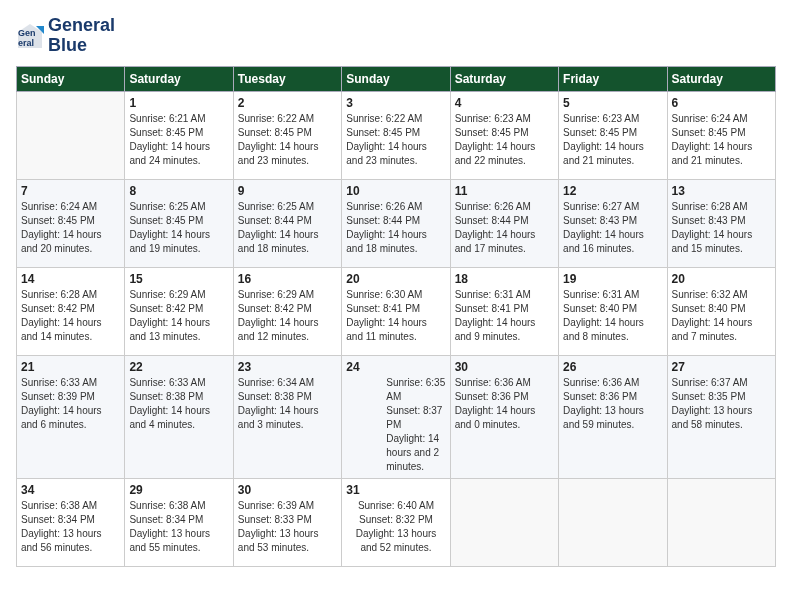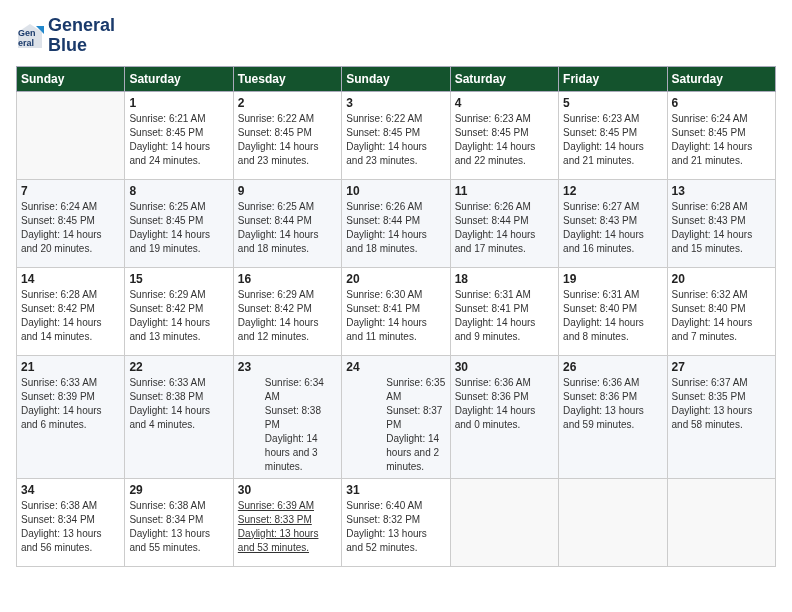--- a/index.html
+++ b/index.html
@@ -256,7 +256,7 @@
         </td>
         <td>
           <span class="day-number">23</span>
-          <div class="day-info" style="white-space: pre-line; margin-left: 27px;">Sunrise: 6:34 AM
+          <div class="day-info" style="white-space: pre-line;">Sunrise: 6:34 AM
 Sunset: 8:38 PM
 Daylight: 14 hours and 3 minutes.</div>
         </td>

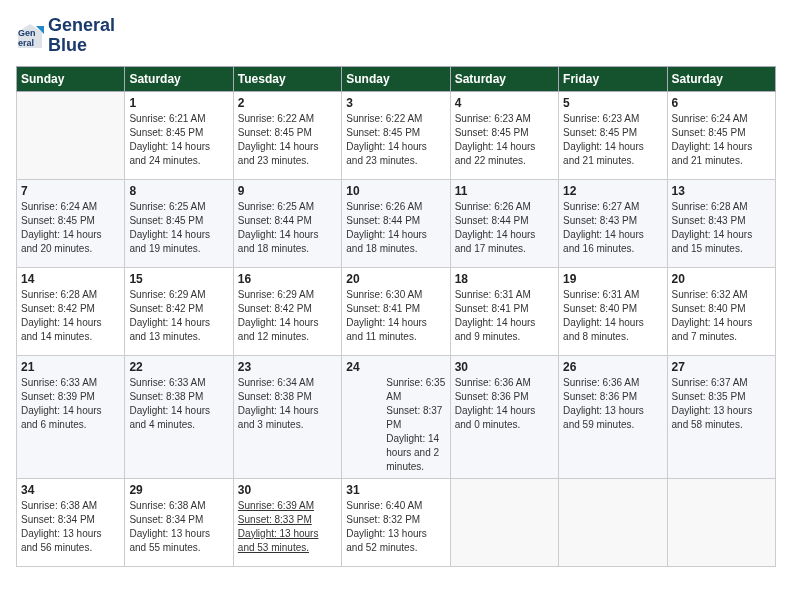--- a/index.html
+++ b/index.html
@@ -300,7 +300,7 @@
         </td>
         <td>
           <span class="day-number">30</span>
-          <div class="day-info" style="white-space: pre-line; text-decoration: underline;">Sunrise: 6:39 AM
+          <div class="day-info" style="white-space: pre-line;">Sunrise: 6:39 AM
 Sunset: 8:33 PM
 Daylight: 13 hours and 53 minutes.</div>
         </td>

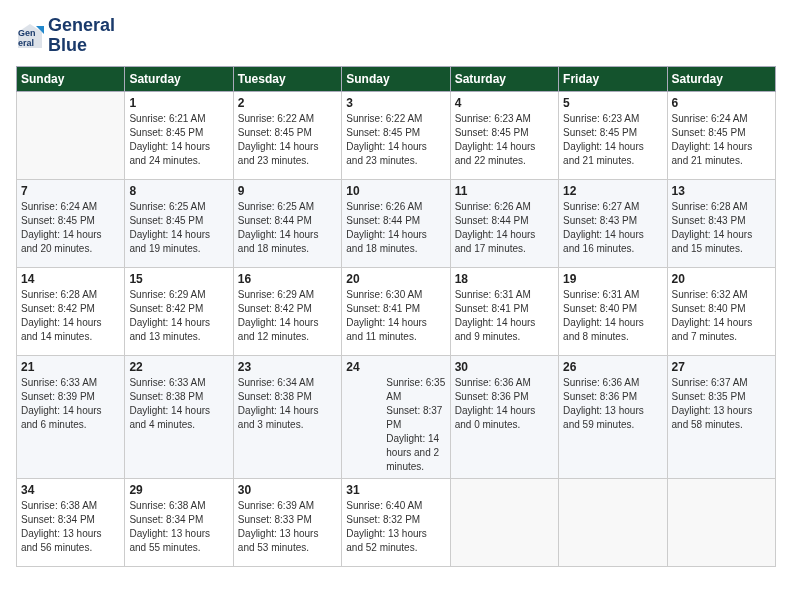--- a/index.html
+++ b/index.html
@@ -306,7 +306,7 @@
         </td>
         <td>
           <span class="day-number">31</span>
-          <div class="day-info" style="white-space: pre-line;">Sunrise: 6:40 AM
+          <div class="day-info" style="white-space: pre-line; text-align: center;">Sunrise: 6:40 AM
 Sunset: 8:32 PM
 Daylight: 13 hours and 52 minutes.</div>
         </td>

